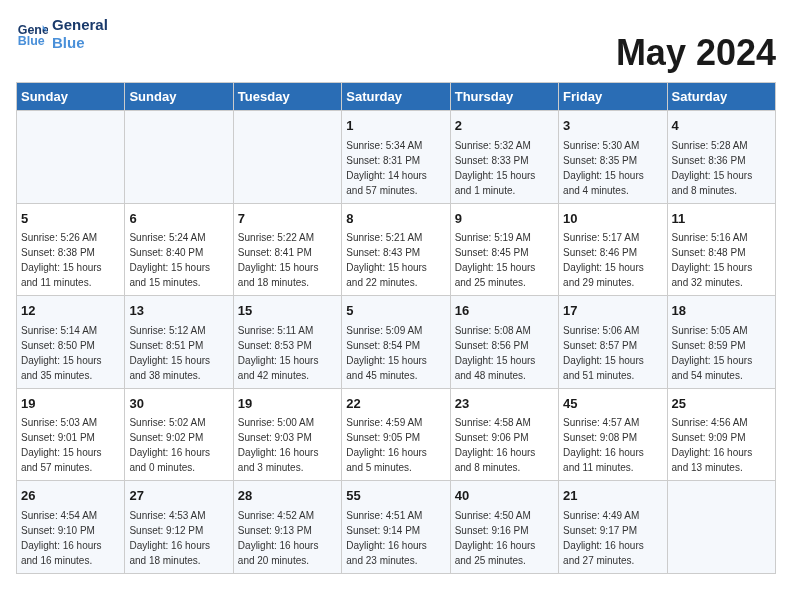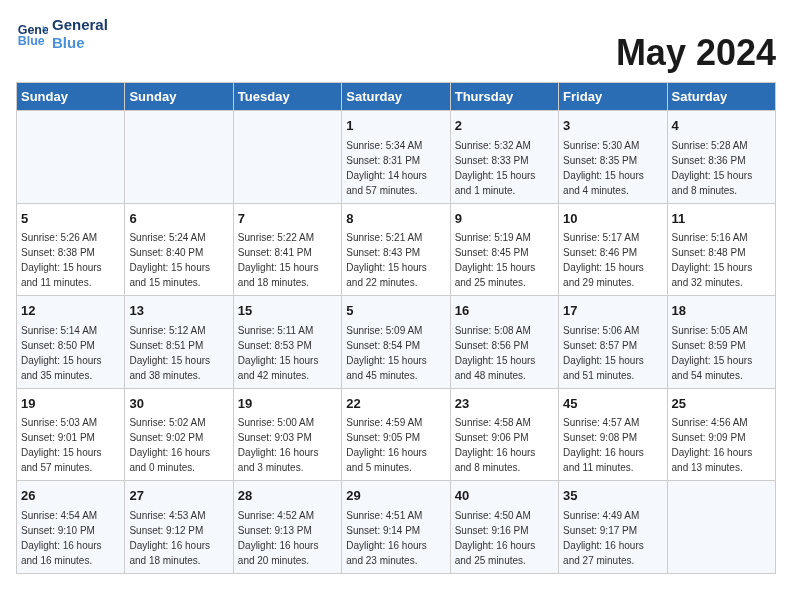--- a/index.html
+++ b/index.html
@@ -239,7 +239,7 @@
           <div class="day-info">Sunrise: 4:52 AM<br>Sunset: 9:13 PM<br>Daylight: 16 hours<br>and 20 minutes.</div>
         </td>
         <td>
-          <div class="day-num">29</div>
+          <div class="day-num">55</div>
           <div class="day-info">Sunrise: 4:51 AM<br>Sunset: 9:14 PM<br>Daylight: 16 hours<br>and 23 minutes.</div>
         </td>
         <td>

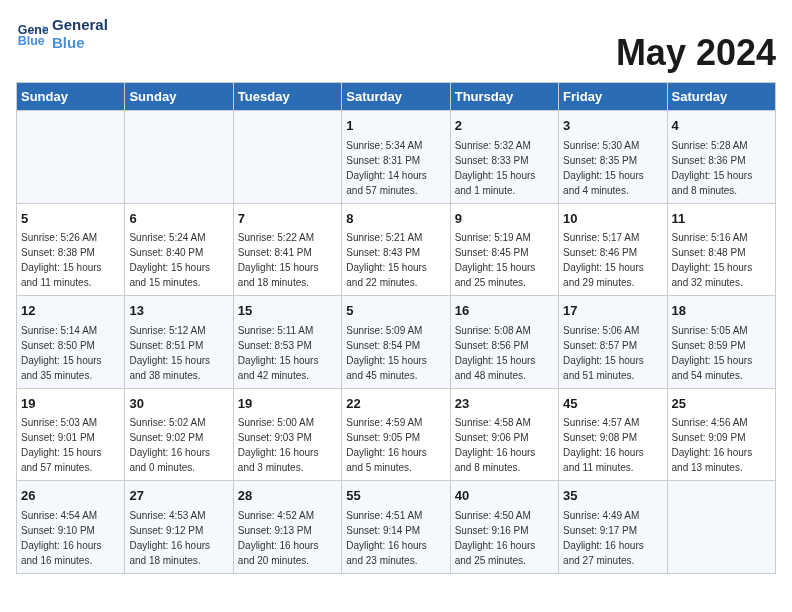--- a/index.html
+++ b/index.html
@@ -247,7 +247,7 @@
           <div class="day-info">Sunrise: 4:50 AM<br>Sunset: 9:16 PM<br>Daylight: 16 hours<br>and 25 minutes.</div>
         </td>
         <td>
-          <div class="day-num">35</div>
+          <div class="day-num">21</div>
           <div class="day-info">Sunrise: 4:49 AM<br>Sunset: 9:17 PM<br>Daylight: 16 hours<br>and 27 minutes.</div>
         </td>
         <td class="empty-cell"></td>

